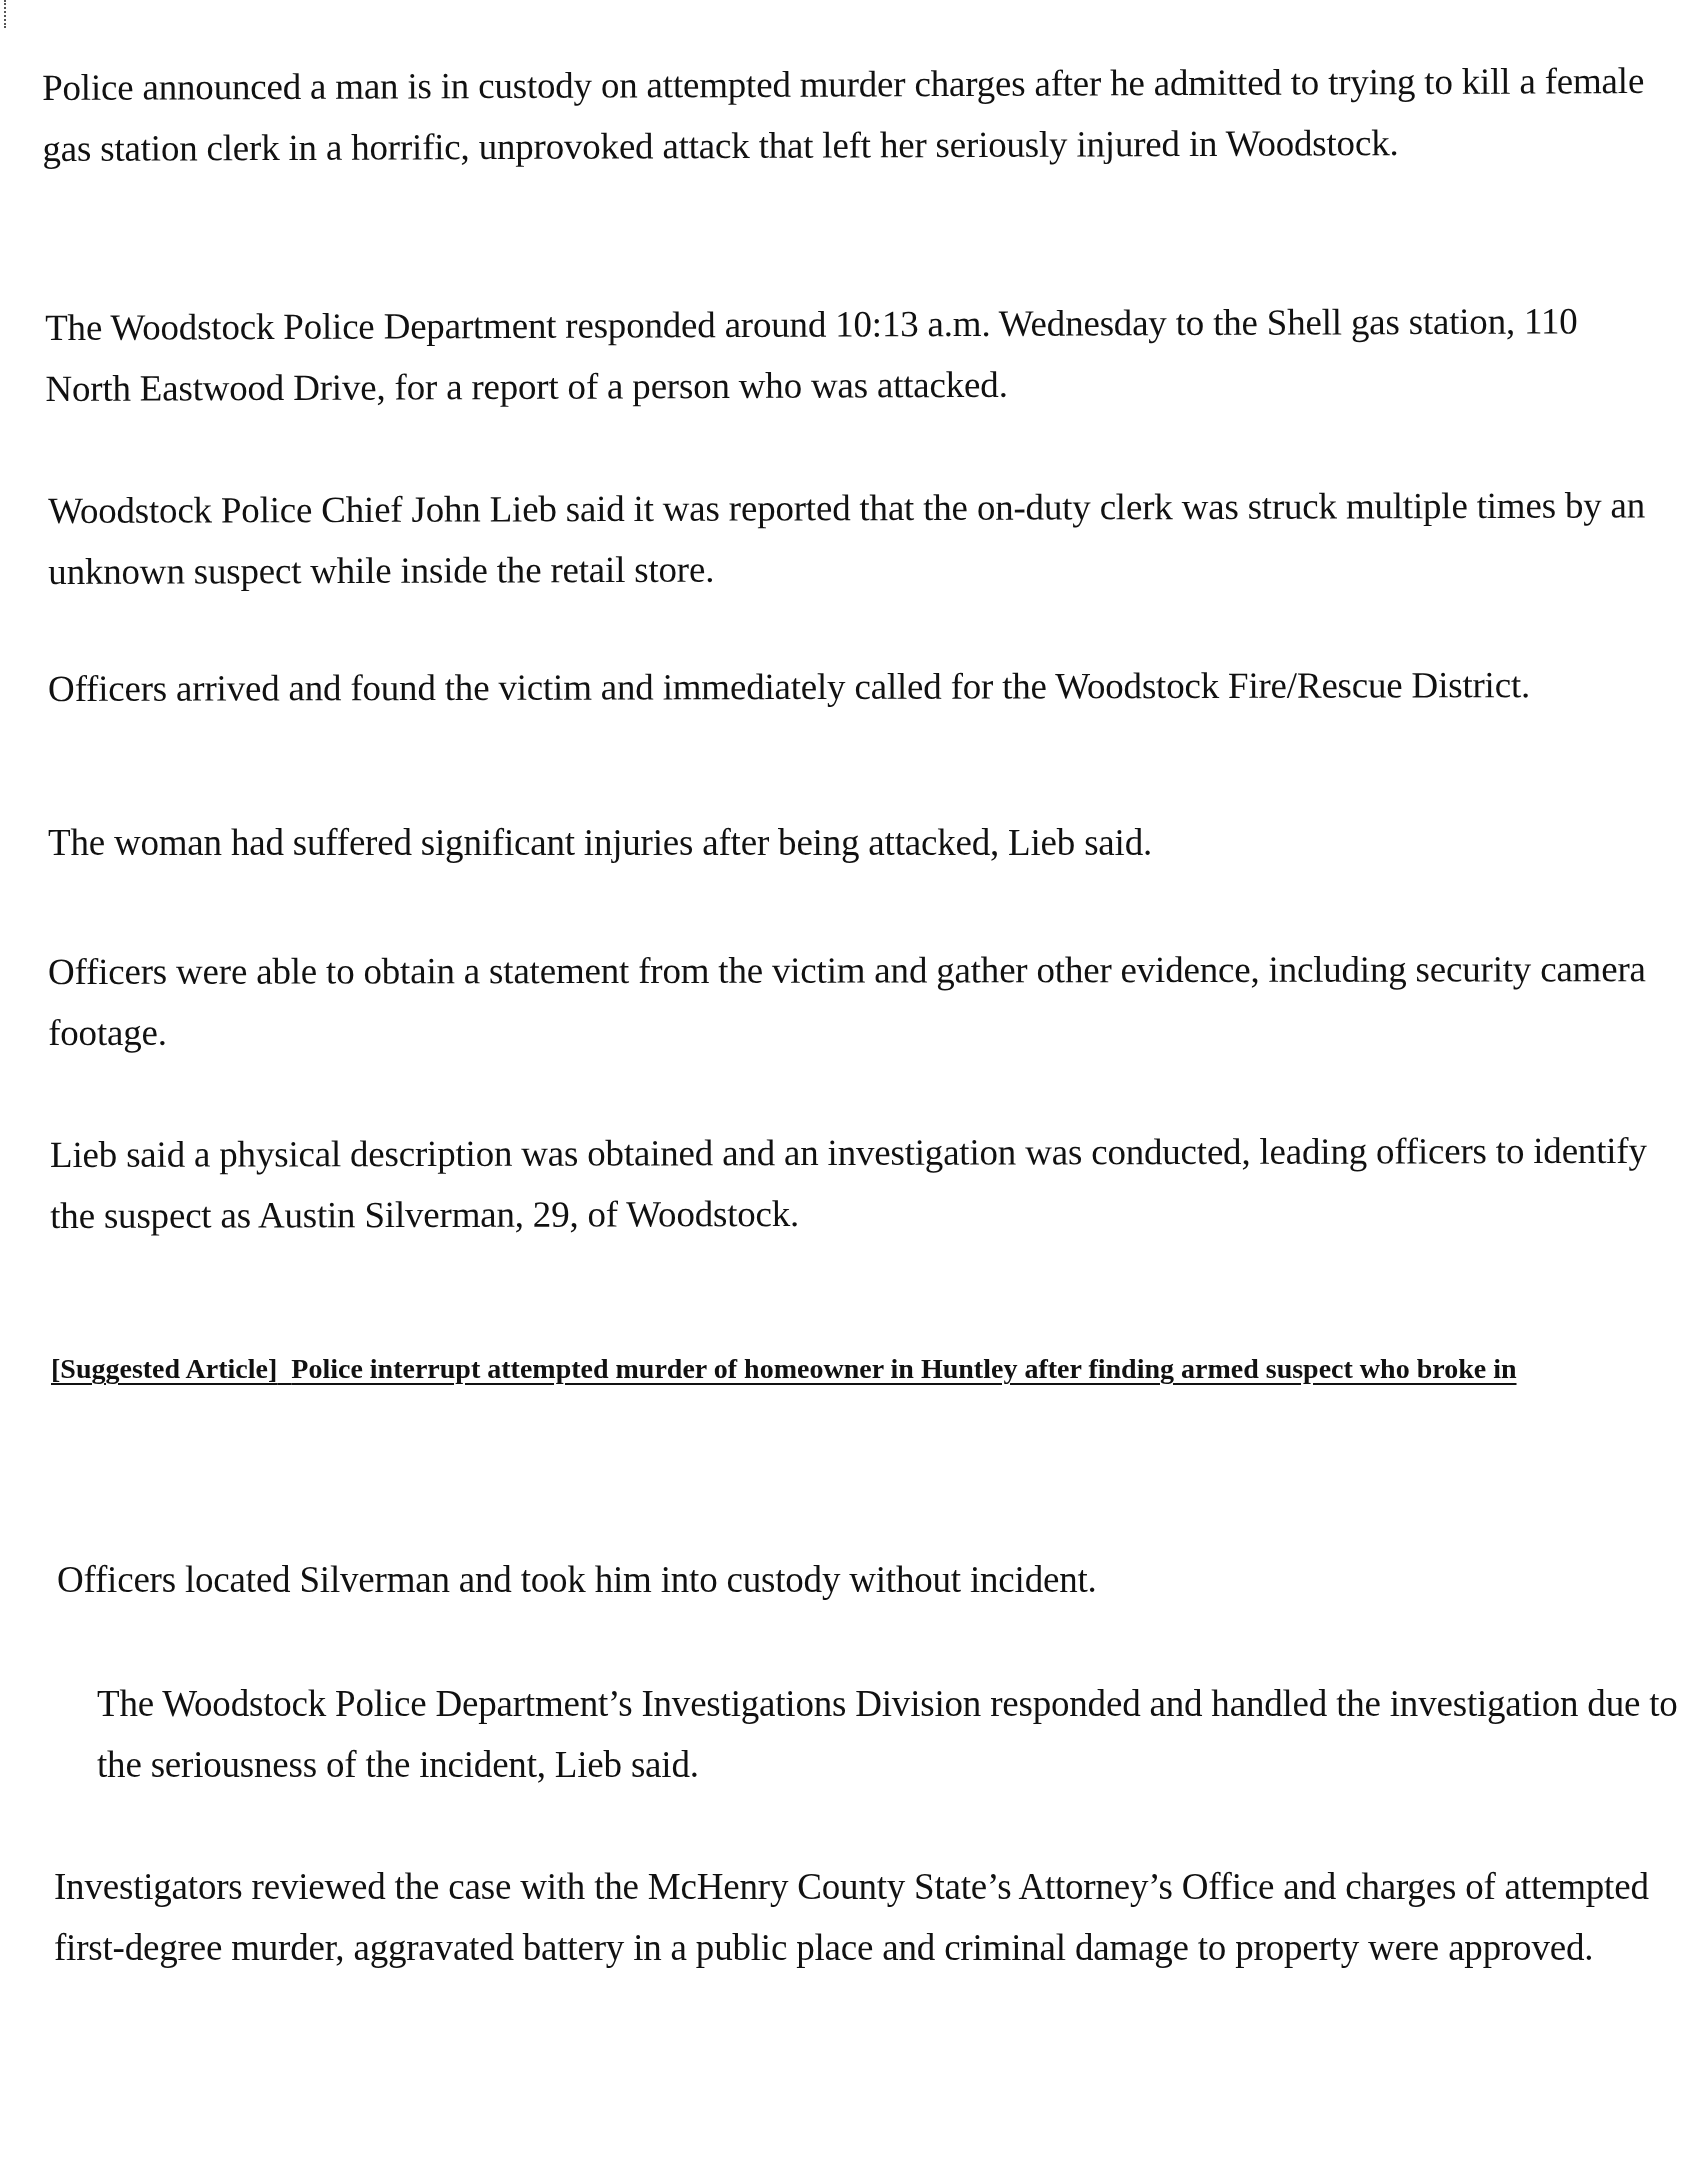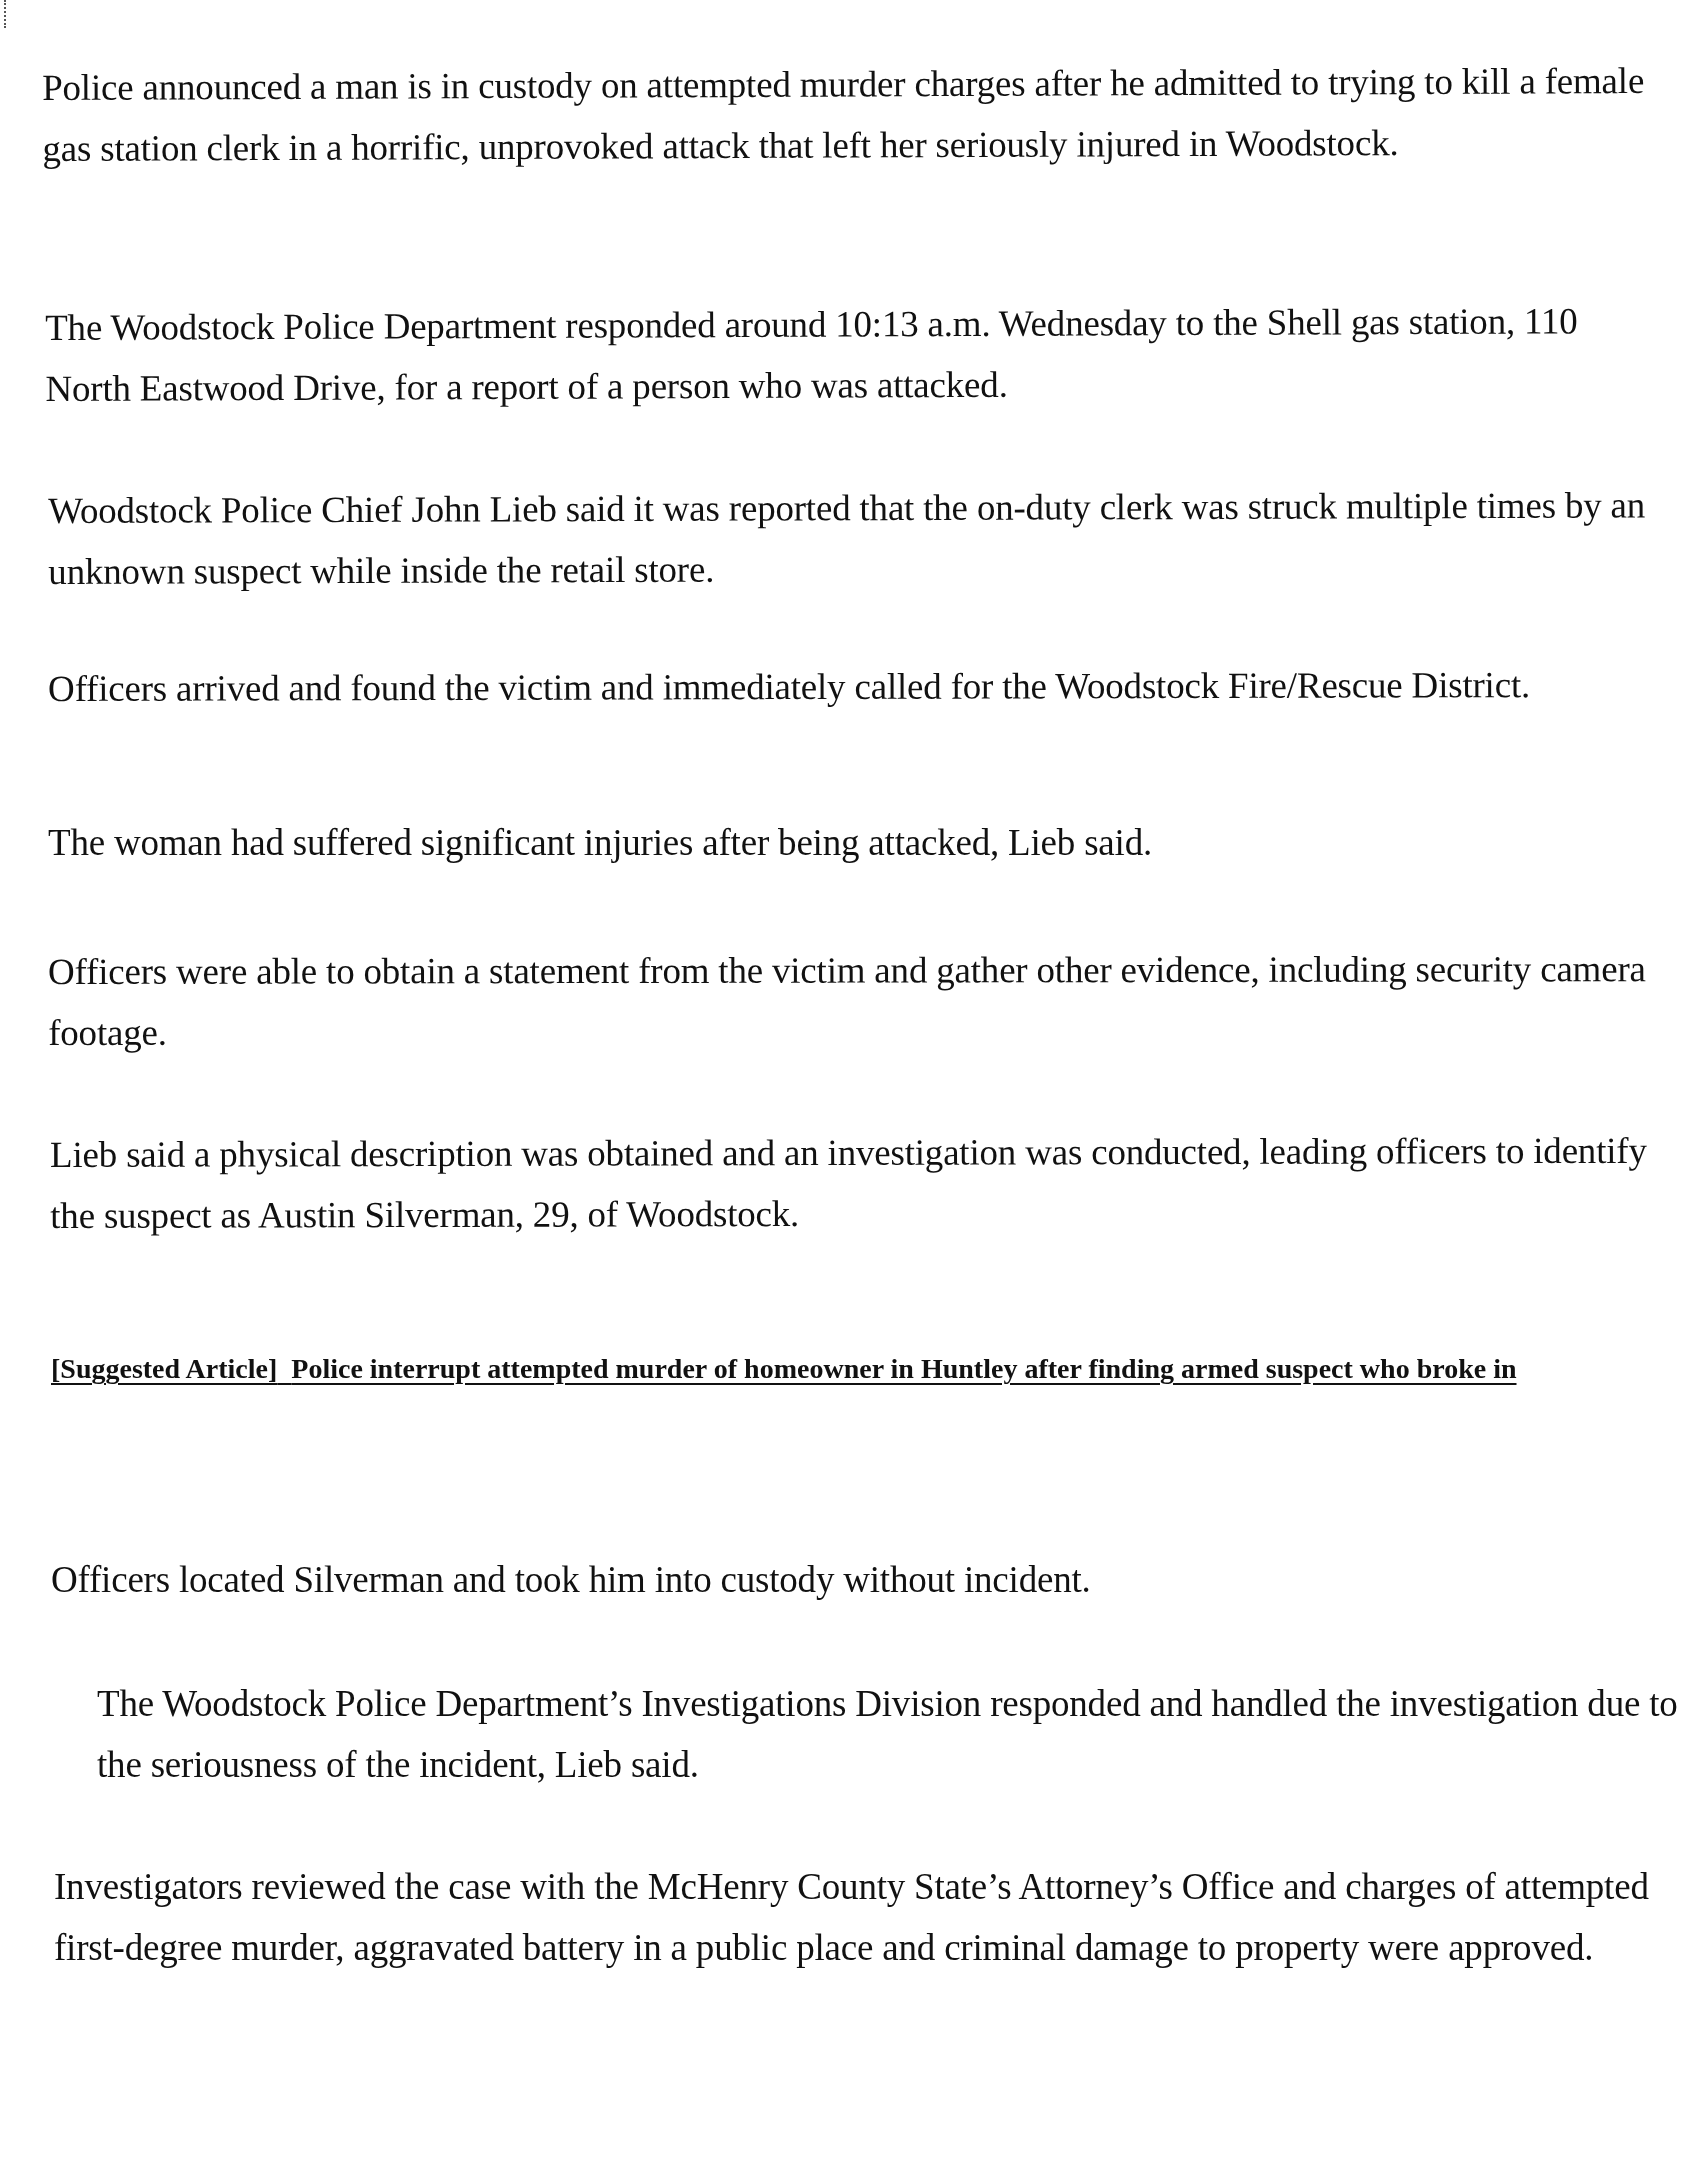--- a/index.html
+++ b/index.html
@@ -51,7 +51,7 @@
     .p6 { left: 48px; top: 941px; width: 1604px; transform: rotate(-0.1deg); transform-origin: left top; }
     .p7 { left: 50px; top: 1124px; width: 1604px; transform: rotate(-0.15deg); transform-origin: left top; }
     .sa { left: 51px; top: 1341px; width: 1584px; }
-    .p8 { left: 51px; top: 1549px; width: 1604px; }
+    .p8 { left: 57px; top: 1549px; width: 1604px; }
     .p9 { left: 54px; top: 1673px; width: 1604px; margin-left: 43px; }
     .p10 { left: 54px; top: 1856px; width: 1604px; }
   </style>

